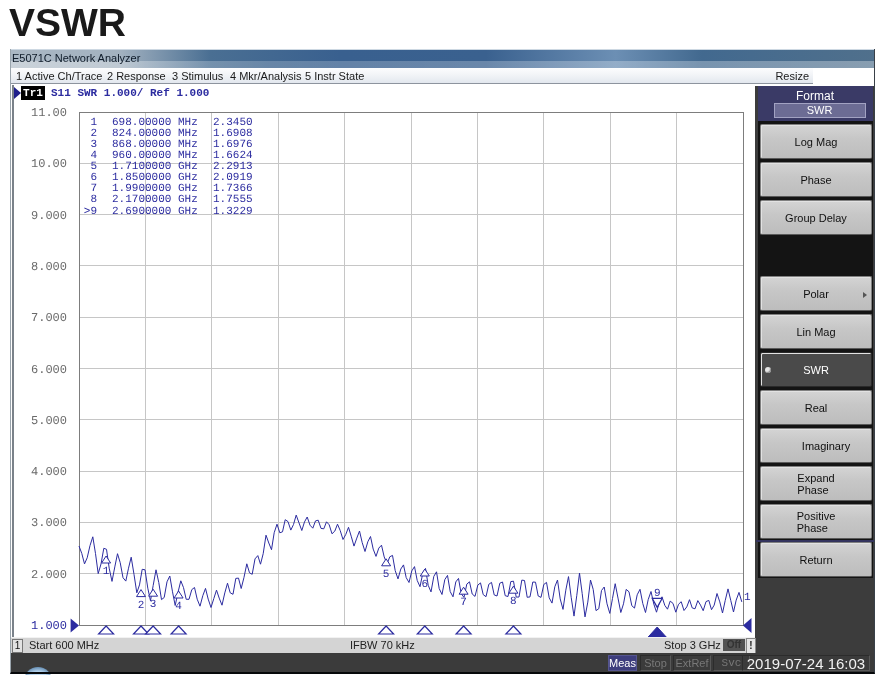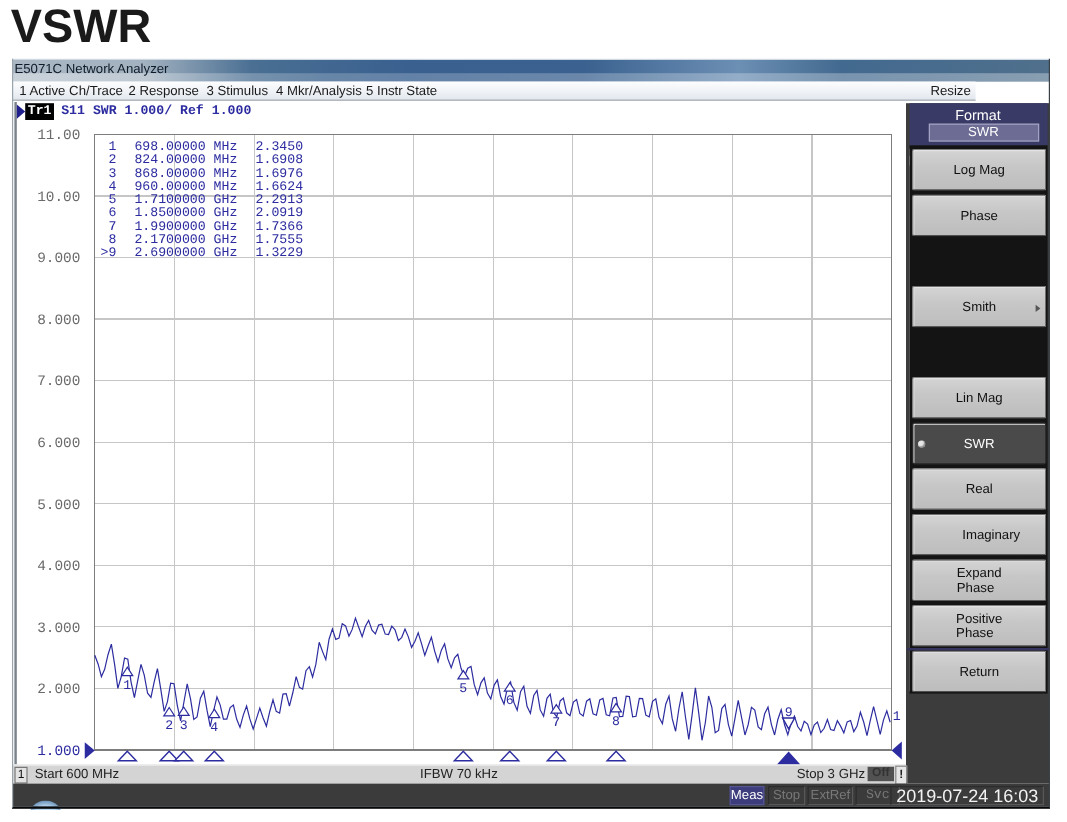--- a/index.html
+++ b/index.html
@@ -171,6 +171,9 @@
 <div class="btn" style="top:76px;">
         <span class="blab">Phase</span>
       </div>
+<div class="btn" style="top:114px;">
+        <span class="blab">Group Delay</span>
+      </div>
 <div class="btn" style="top:152px;">
         <span class="arr"></span>
         <span class="blab">Smith</span>

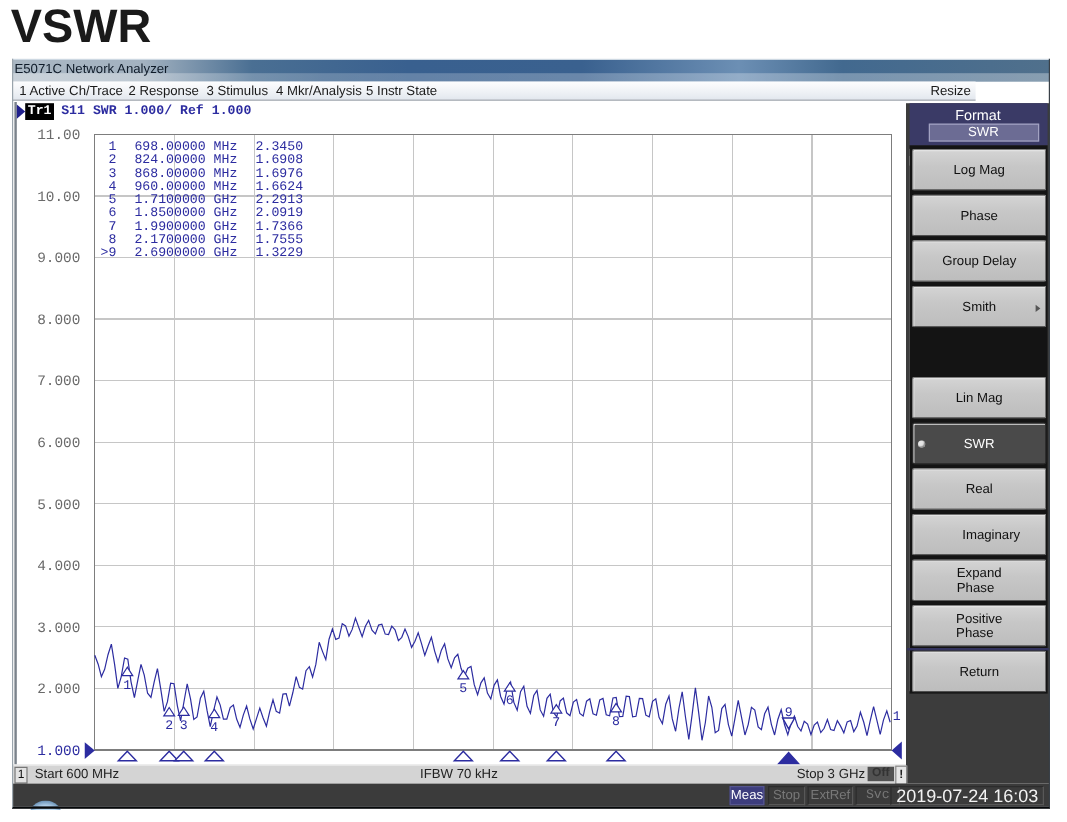--- a/index.html
+++ b/index.html
@@ -174,10 +174,6 @@
 <div class="btn" style="top:114px;">
         <span class="blab">Group Delay</span>
       </div>
-<div class="btn" style="top:152px;">
-        <span class="arr"></span>
-        <span class="blab">Smith</span>
-      </div>
 <div class="btn" style="top:228px;">
         <span class="blab">Lin Mag</span>
       </div>

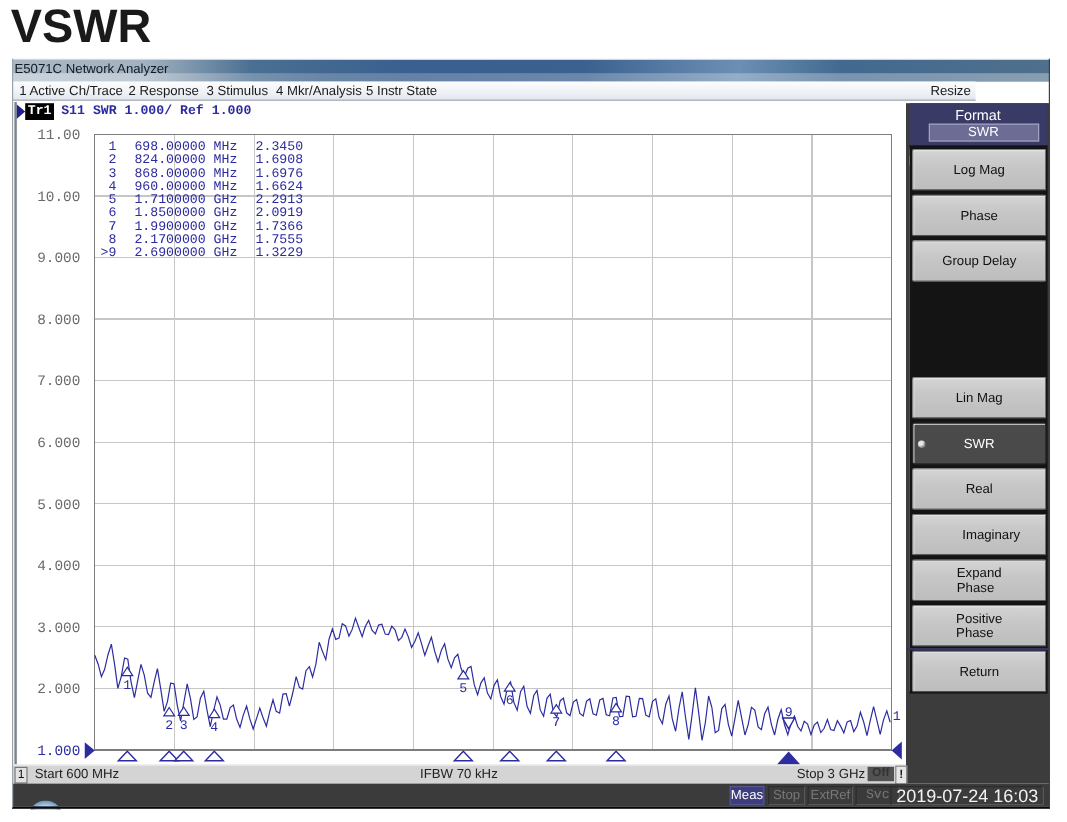--- a/index.html
+++ b/index.html
@@ -174,6 +174,10 @@
 <div class="btn" style="top:114px;">
         <span class="blab">Group Delay</span>
       </div>
+<div class="btn" style="top:190px;">
+        <span class="arr"></span>
+        <span class="blab">Polar</span>
+      </div>
 <div class="btn" style="top:228px;">
         <span class="blab">Lin Mag</span>
       </div>

